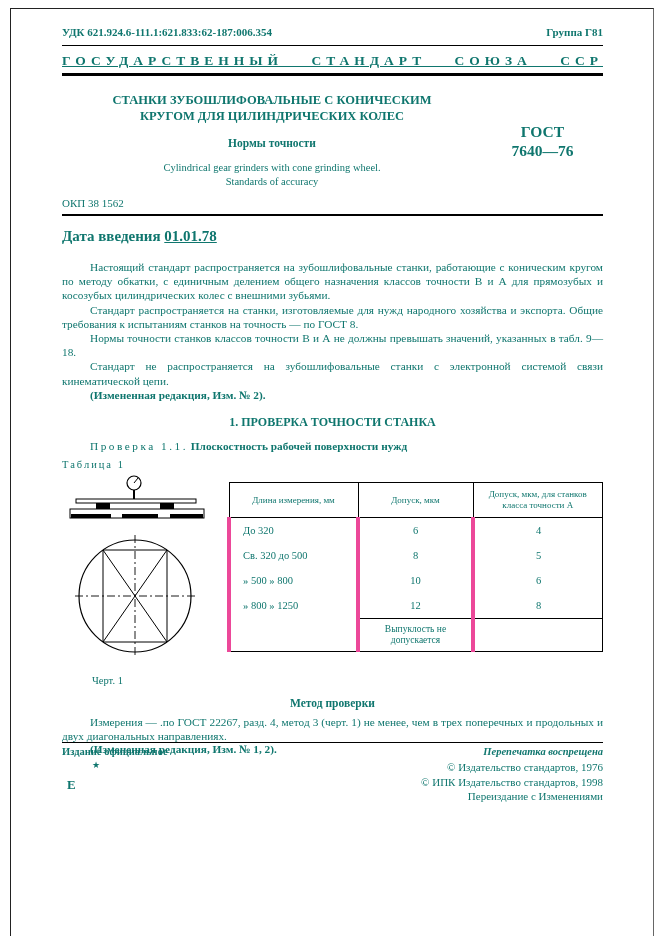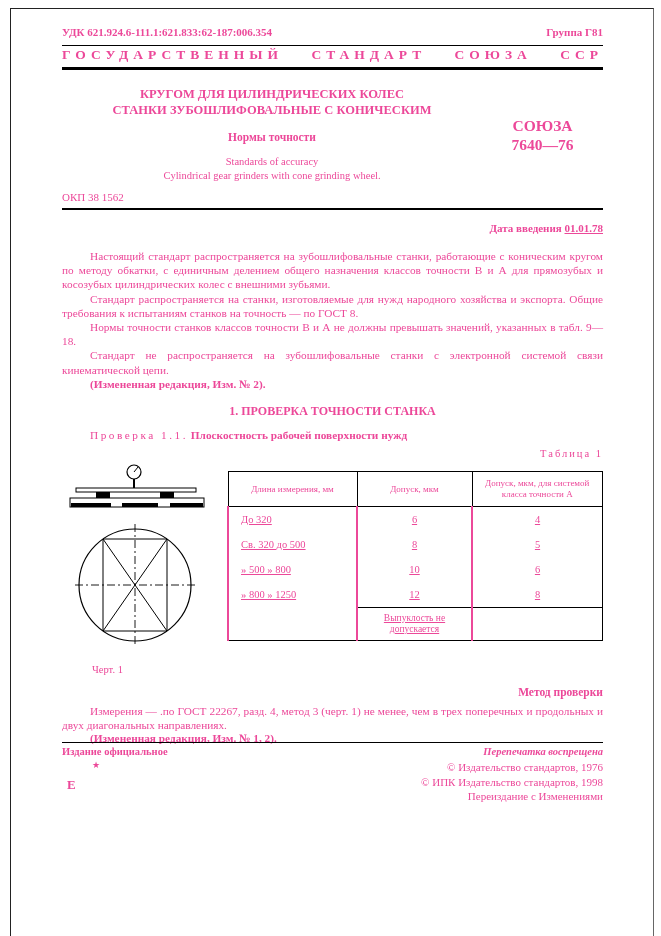--- a/index.html
+++ b/index.html
@@ -6,7 +6,7 @@
   html,body { margin:0; padding:0; background:#ffffff; }
   .page {
     position:relative; width:661px; height:936px; background:#fff;
-    overflow:hidden; color:#ec4899;
+    overflow:hidden; color:#0f766e;
     font-family:"Liberation Serif", serif;
   }
   .frame {

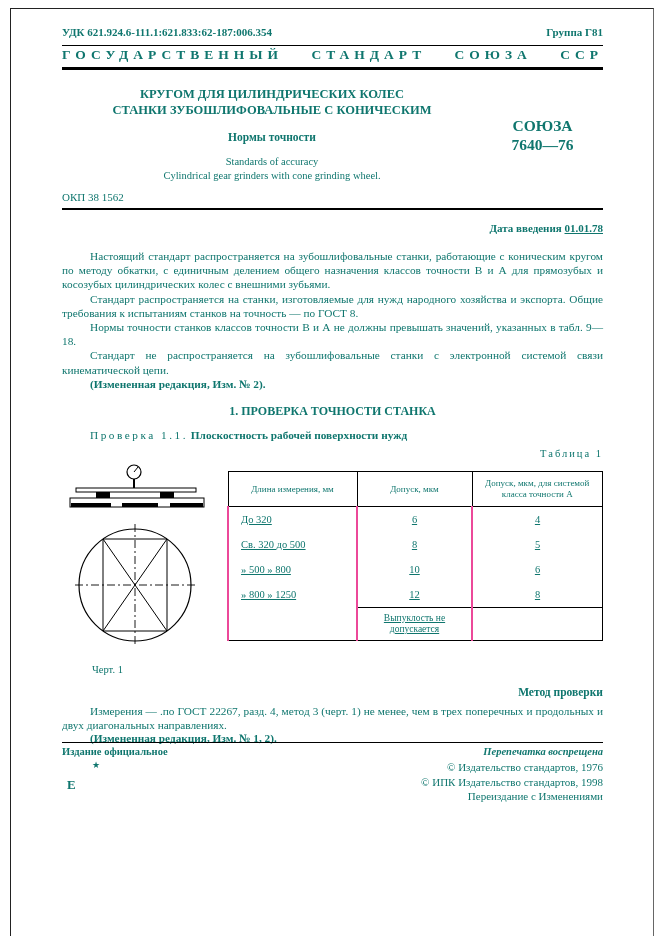--- a/index.html
+++ b/index.html
@@ -19,8 +19,8 @@
   .topline { display:flex; justify-content:space-between; font-size:11px; font-weight:bold; }
   .rule1 { border-top:1px solid #000; margin-top:7px; }
   .banner {
-    margin-top:1px; font-size:13.5px; font-weight:bold; letter-spacing:5px;
-    text-align:justify; text-align-last:justify;
+    margin-top:7px; font-size:13.5px; font-weight:bold; letter-spacing:5px;
+    text-align:justify; text-align-last:justify;text-decoration:underline;
   }
   .rule3 { border-top:3px solid #000; margin-top:4px; }
 

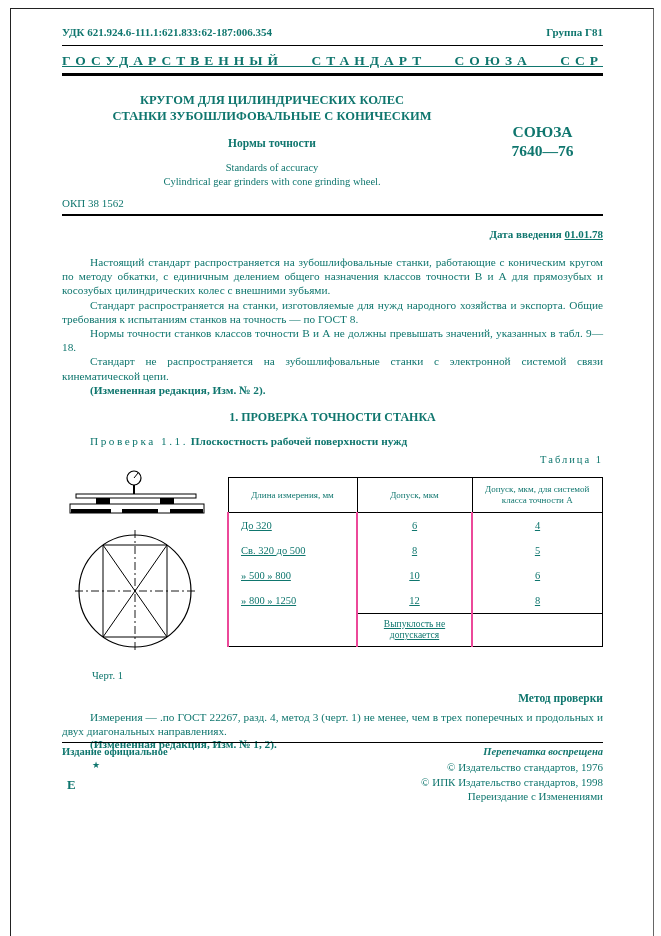--- a/index.html
+++ b/index.html
@@ -100,8 +100,8 @@
     <div class="title-row">
       <div class="title-left">
         <div class="doc-title">
+          <div>СТАНКИ ЗУБОШЛИФОВАЛЬНЫЕ С КОНИЧЕСКИМ</div>
           <div>КРУГОМ ДЛЯ ЦИЛИНДРИЧЕСКИХ КОЛЕС</div>
-          <div>СТАНКИ ЗУБОШЛИФОВАЛЬНЫЕ С КОНИЧЕСКИМ</div>
         </div>
         <div class="subtitle">Нормы точности</div>
         <div class="english">

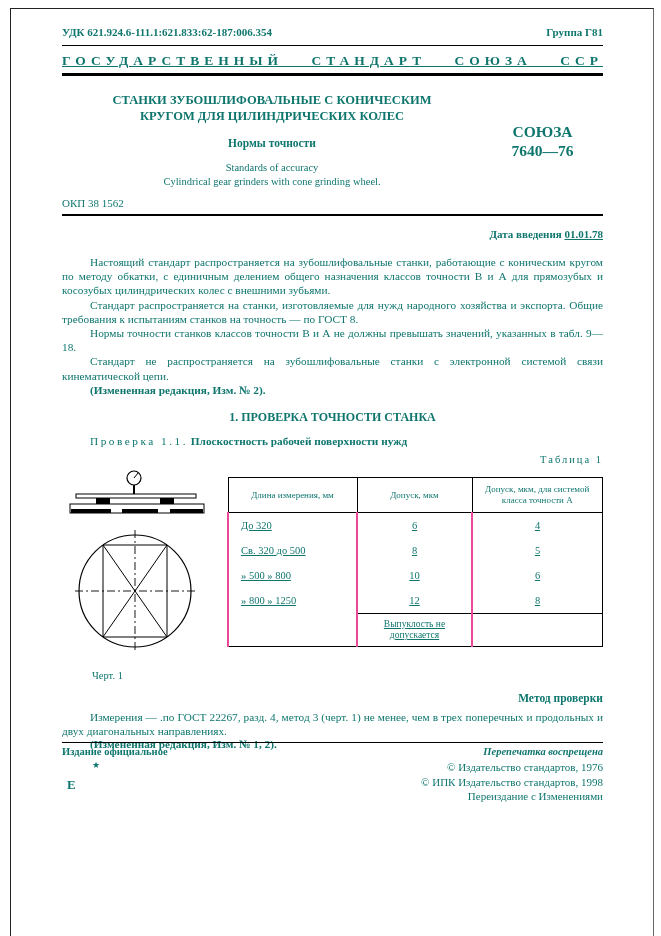--- a/index.html
+++ b/index.html
@@ -110,7 +110,7 @@
         </div>
       </div>
       <div class="gost">
-        <div>СОЮЗА</div>
+        <div>ГОСТ</div>
         <div>7640—76</div>
       </div>
     </div>

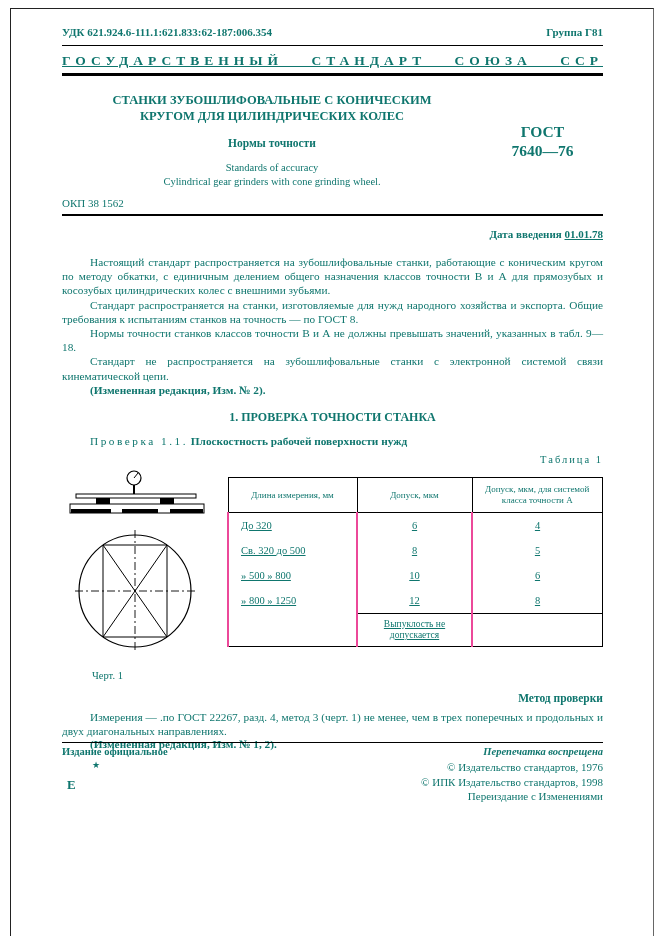--- a/index.html
+++ b/index.html
@@ -105,8 +105,8 @@
         </div>
         <div class="subtitle">Нормы точности</div>
         <div class="english">
+          <div>Cylindrical gear grinders with cone grinding wheel.</div>
           <div>Standards of accuracy</div>
-          <div>Cylindrical gear grinders with cone grinding wheel.</div>
         </div>
       </div>
       <div class="gost">

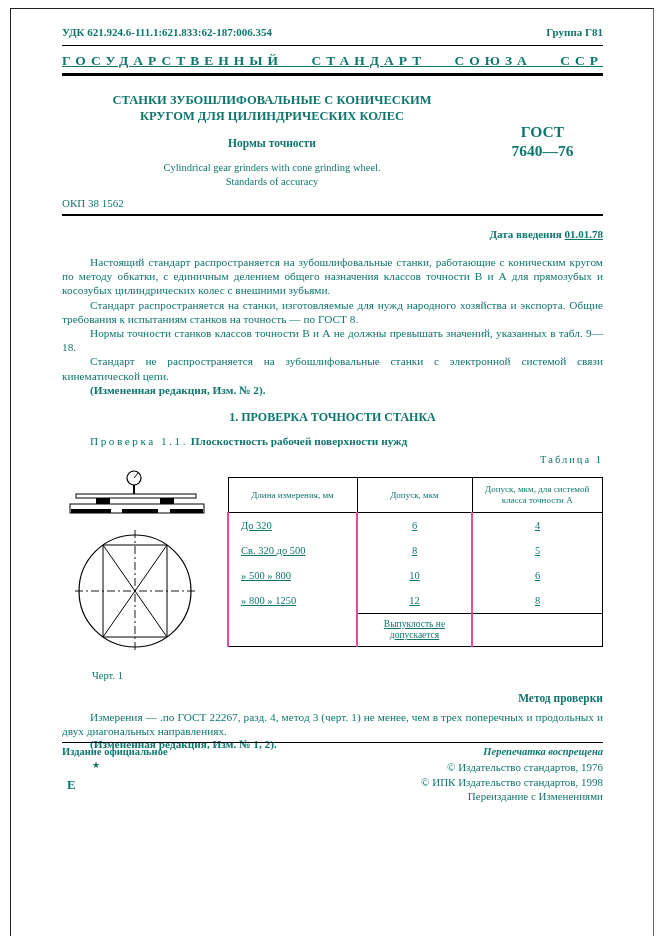--- a/index.html
+++ b/index.html
@@ -34,7 +34,7 @@
   .okp { font-size:11px; margin-top:9px; }
   .rule2 { border-top:2px solid #000; margin-top:5px; }
 
-  .date-line { text-align:right; font-weight:bold; font-size:11px; margin-top:12px; }
+  .date-line { text-align:left; font-weight:bold; font-size:15px; margin-top:12px; }
   .date-value { text-decoration:underline; }
 
   .bodytext { margin-top:15px; font-size:11.3px; line-height:14.2px; text-align:justify; }

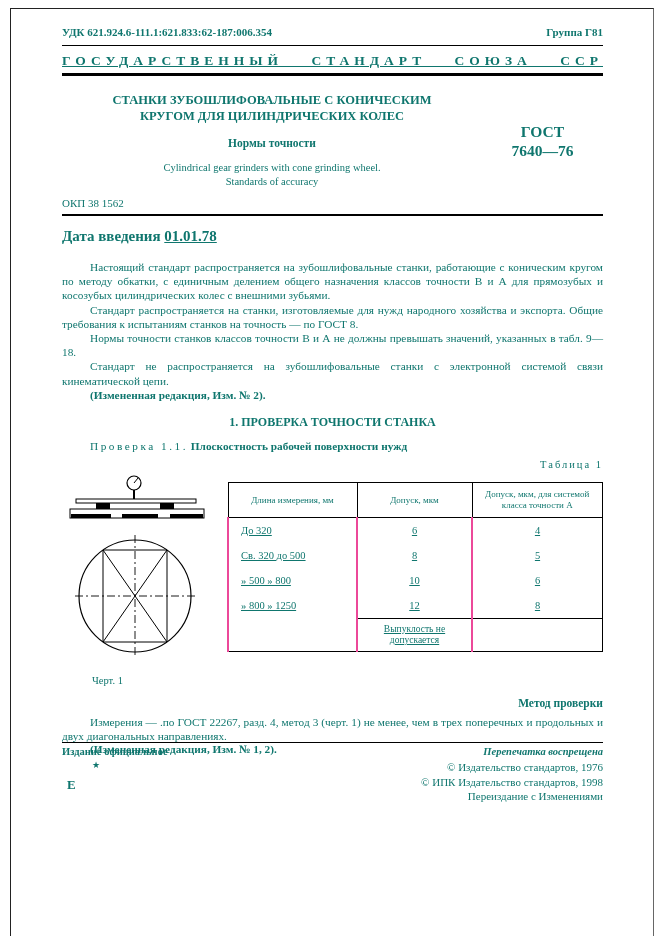--- a/index.html
+++ b/index.html
@@ -46,7 +46,7 @@
   .check-label { letter-spacing:2.5px; }
   .check-title { font-weight:bold; }
 
-  .table-caption { text-align:right; font-size:10.5px; letter-spacing:2px; margin-top:7px; }
+  .table-caption { font-size:10.5px; letter-spacing:2px; margin-top:7px; }
 
   .content-row { display:flex; margin-top:3px; }
   .figure-col { width:165px; flex:0 0 165px; }

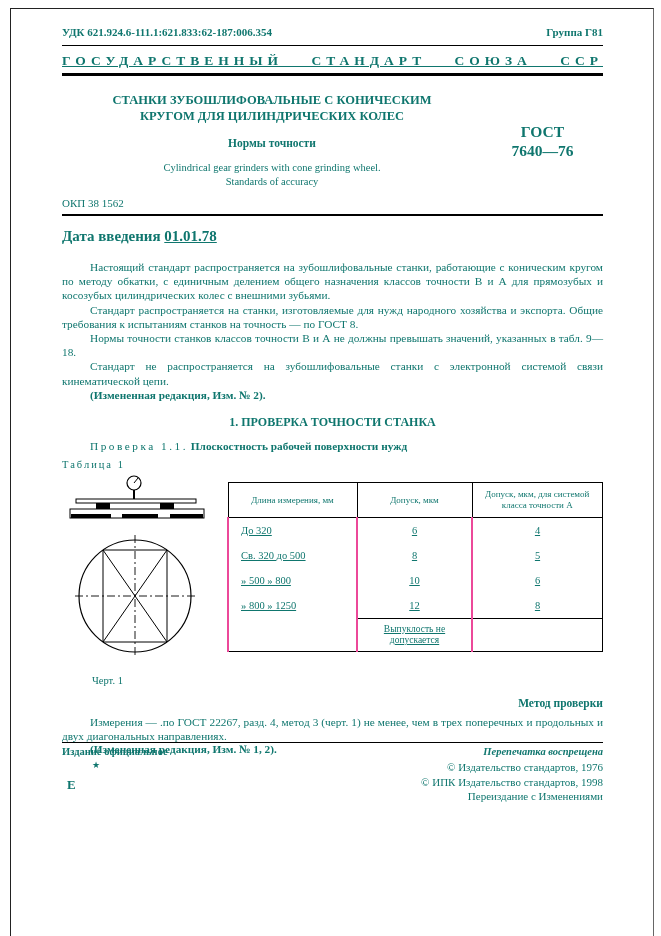--- a/index.html
+++ b/index.html
@@ -173,7 +173,7 @@
             <tr>
           <th class="w1">Длина измерения, мм</th>
           <th class="w2">Допуск, мкм</th>
-          <th>Допуск, мкм, для системой класса точности А</th>
+          <th>Допуск, мкм, для станков класса точности А</th>
         </tr>
         <tr>
           <td>До 320</td>

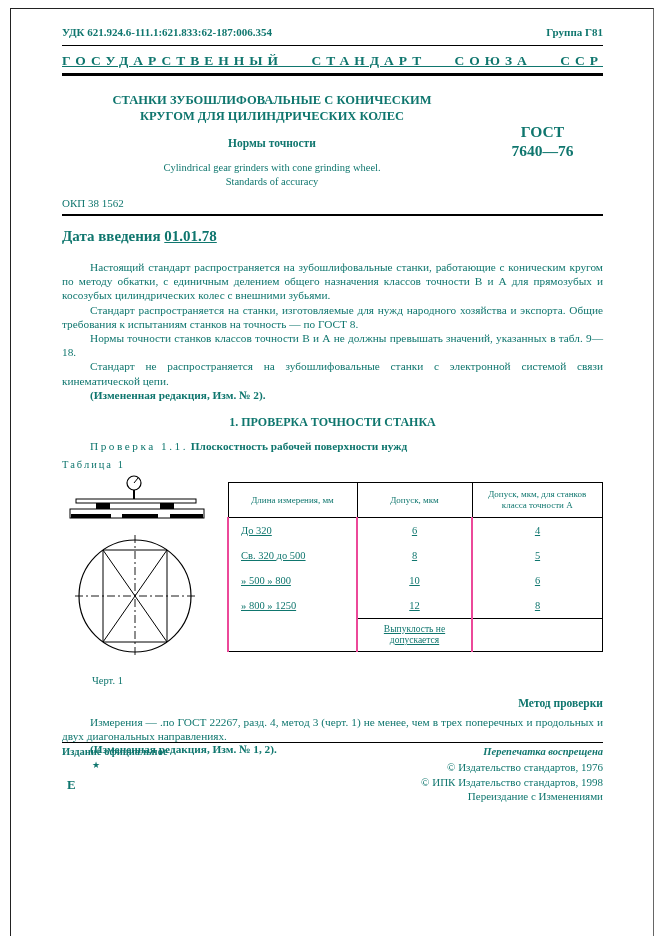--- a/index.html
+++ b/index.html
@@ -58,8 +58,8 @@
     padding:6px 3px; text-align:center; vertical-align:middle;
   }
   .tol td {
-    border-left:2px solid #ec4899; border-right:1px solid #000;
-    font-size:10.5px; padding:7px 4px 7px 12px;text-decoration:underline;
+    border-left:4px solid #ec4899; border-right:1px solid #000;
+    font-size:10.5px; padding:7px 4px 7px 12px;
   }
   .tol td.num { text-align:center; padding:7px 2px; }
   .tol .note-row td { border-top:1px solid #000;border-radius:12px; }

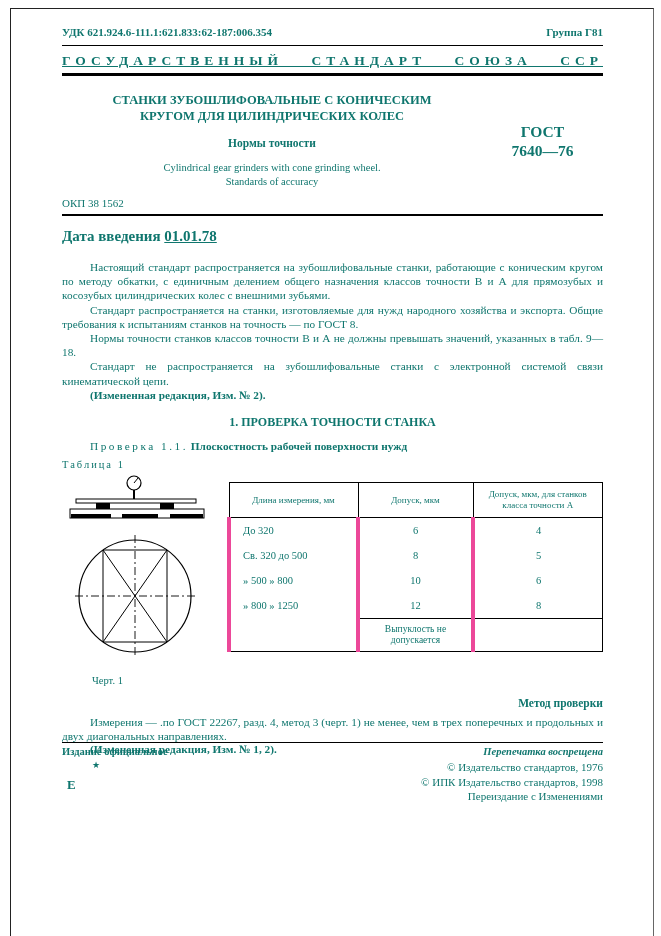--- a/index.html
+++ b/index.html
@@ -67,7 +67,7 @@
   .tol td.note-cell { text-align:center; font-size:9.5px; line-height:11px; padding:5px 6px; }
   .w1 { width:122px; } .w2 { width:108px; }
 
-  .method-heading { text-align:right; font-weight:bold; font-size:11.5px; margin:11px 0 0; }
+  .method-heading { text-align:center; font-weight:bold; font-size:11.5px; margin:11px 0 0; }
   .method-text { margin:6px 0 0; font-size:11.3px; line-height:14.2px; text-align:justify; text-indent:28px; }
   .method-amendment { margin:0; font-weight:bold; font-size:11.3px; text-indent:28px; }
 

